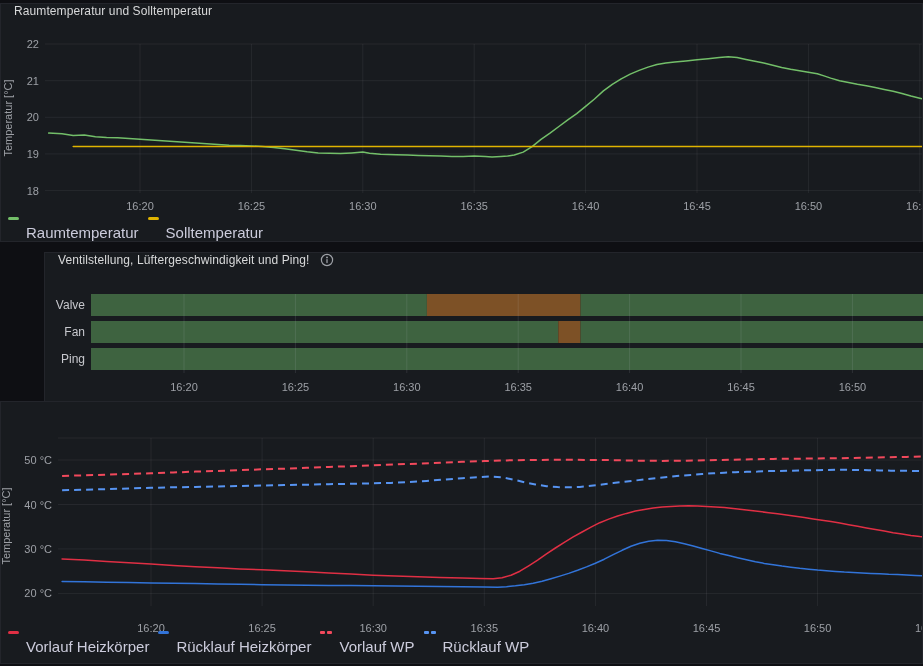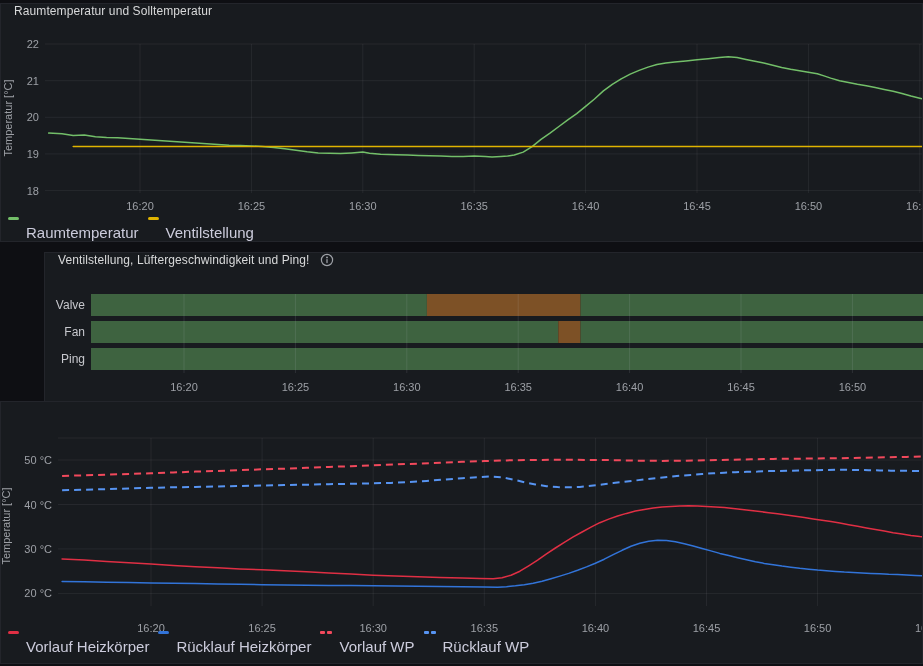--- a/index.html
+++ b/index.html
@@ -69,7 +69,7 @@
         </div>
         <div class="legend-item">
           <span class="swatch" style="background: rgb(224, 180, 0);"></span>
-          <span class="legend-label">Ventilstellung</span>
+          <span class="legend-label">Solltemperatur</span>
         </div>
       </div>
   </div>

